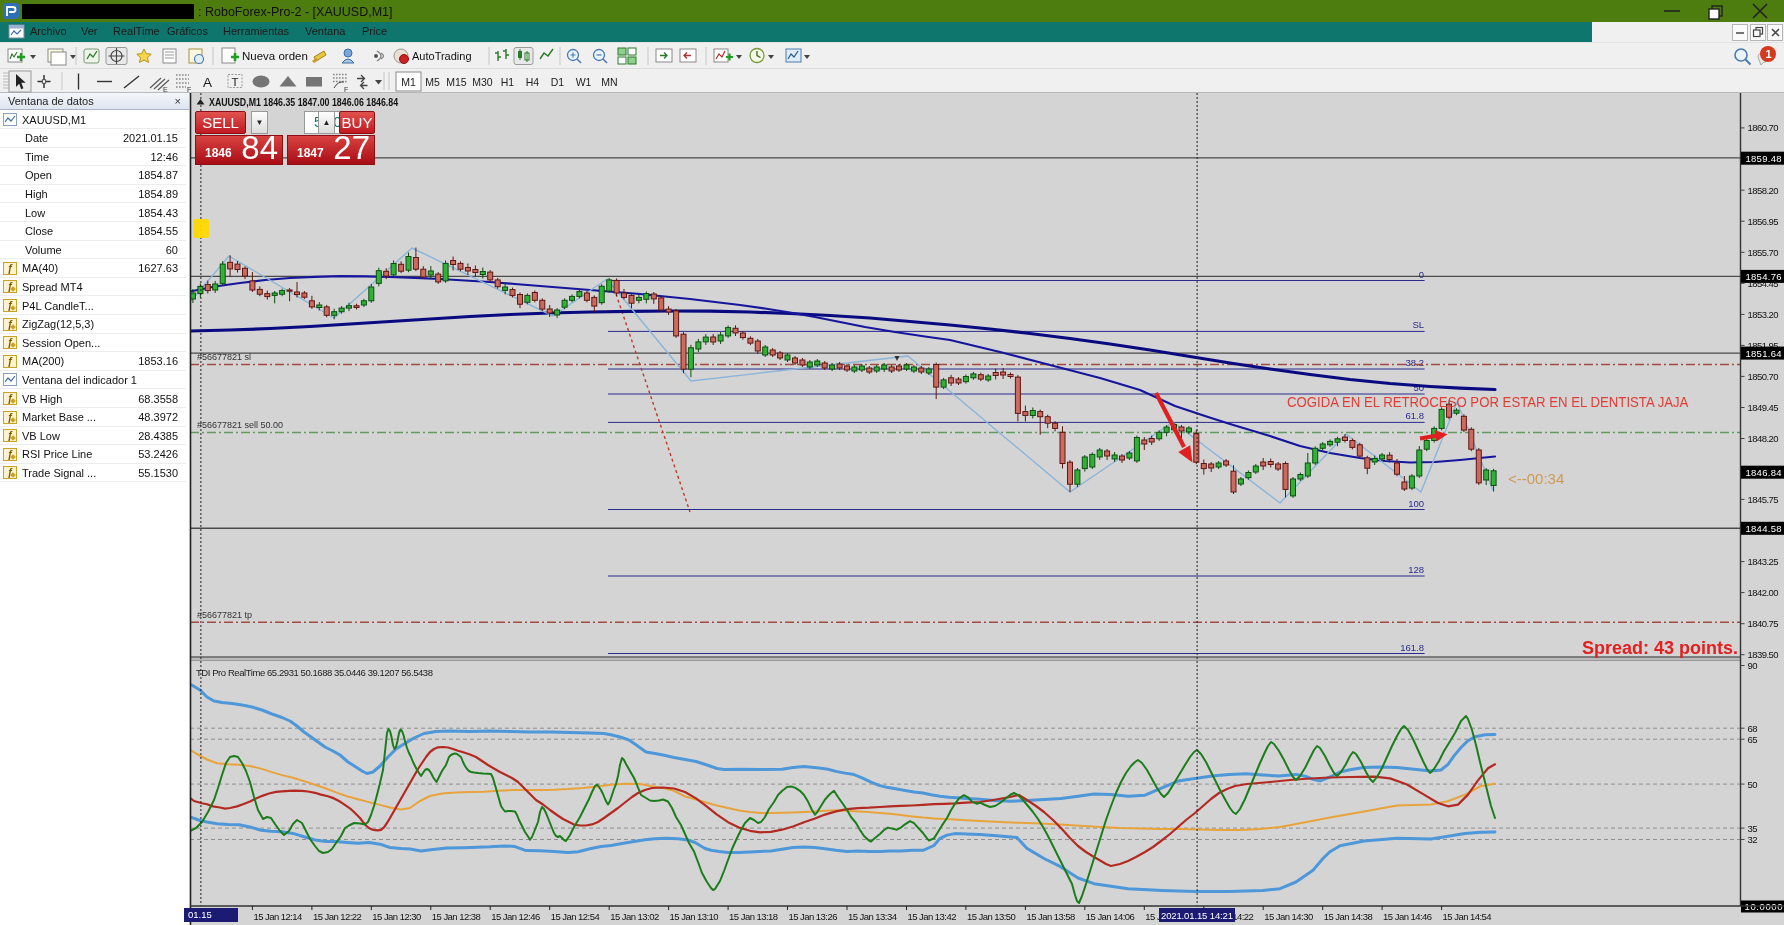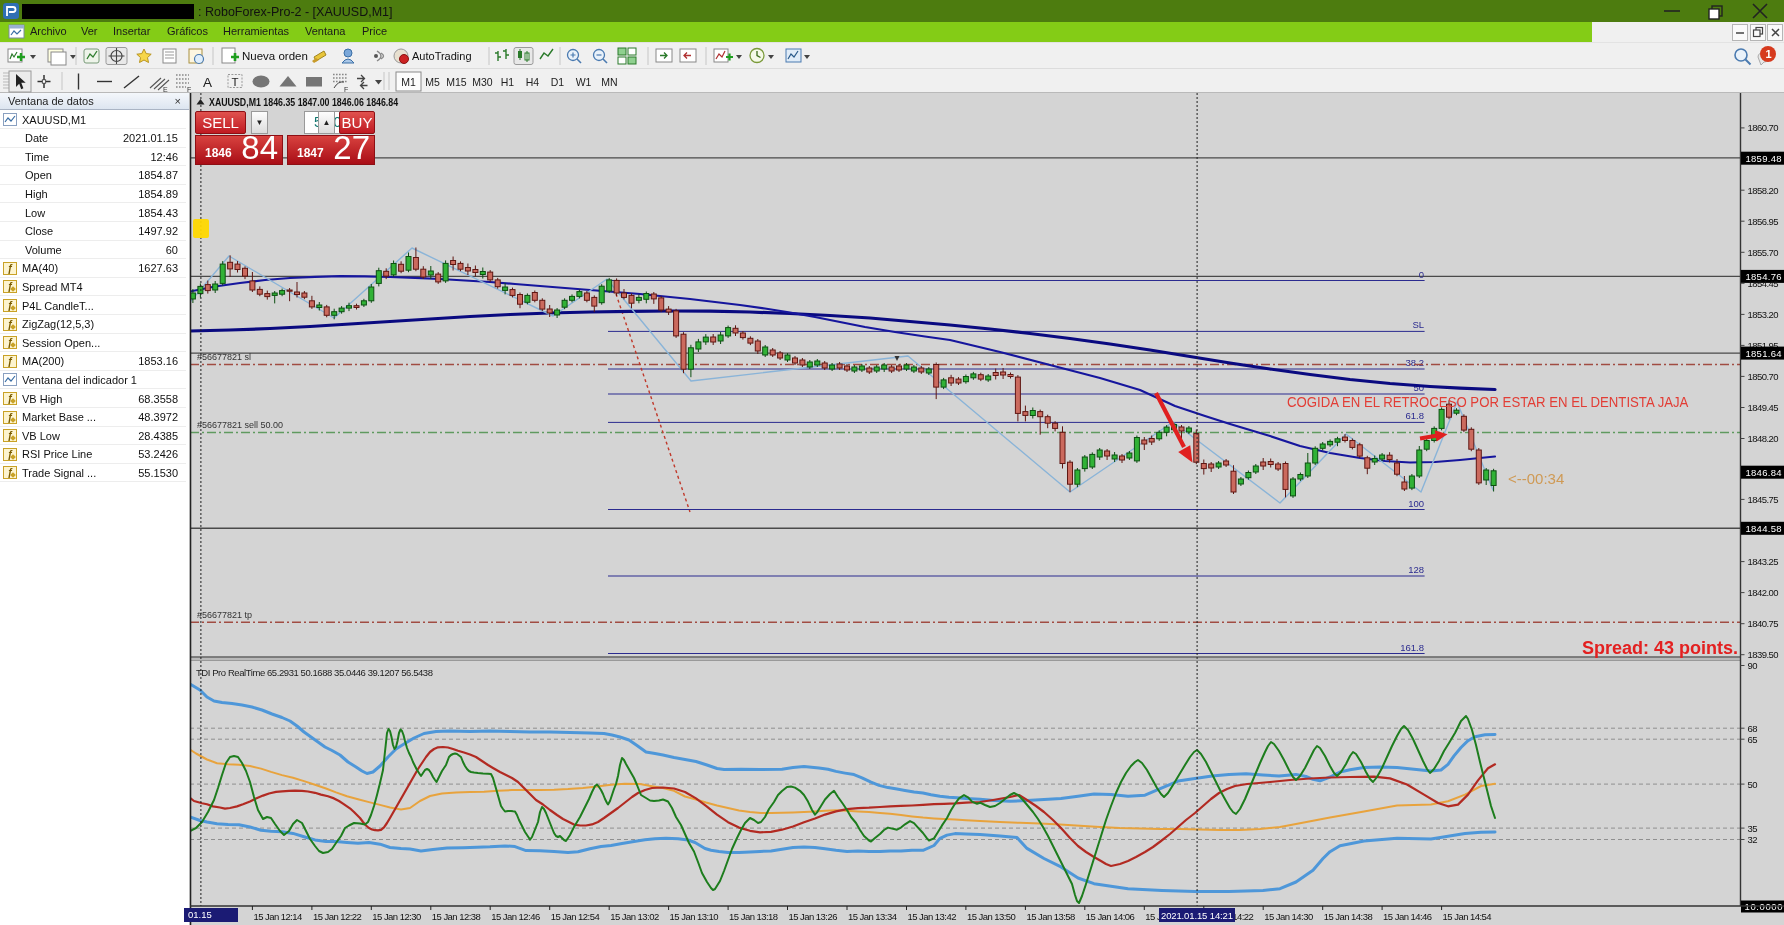--- a/index.html
+++ b/index.html
@@ -3,7 +3,7 @@
 * { margin:0; padding:0; box-sizing:border-box; }
 body { width:1784px; height:925px; font-family:"Liberation Sans", sans-serif; background:#f0f0f0; position:relative; overflow:hidden; }
 #titlebar { position:absolute; left:0; top:0; width:1784px; height:22px; background:#4d7c0f; }
-#menubar { position:absolute; left:0; top:22px; width:1592px; height:20px; background:#84cc16; font-size:11px; color:#1a1a1a; }
+#menubar { position:absolute; left:0; top:22px; width:1592px; height:20px; background:#0f766e; font-size:11px; color:#1a1a1a; }
 #toolbar1 { position:absolute; left:0; top:42px; width:1784px; height:26px; background:#f0f0f0; border-top:1px solid #e3e3e3; }
 #toolbar2 { position:absolute; left:0; top:68px; width:1784px; height:25px; background:#f0f0f0; border-top:1px solid #dcdcdc; border-bottom:1px solid #b9b9b9; }
 #datawin { position:absolute; left:0; top:93px; width:190px; height:832px; background:#fff; border-right:1px solid #b5b5b5; }

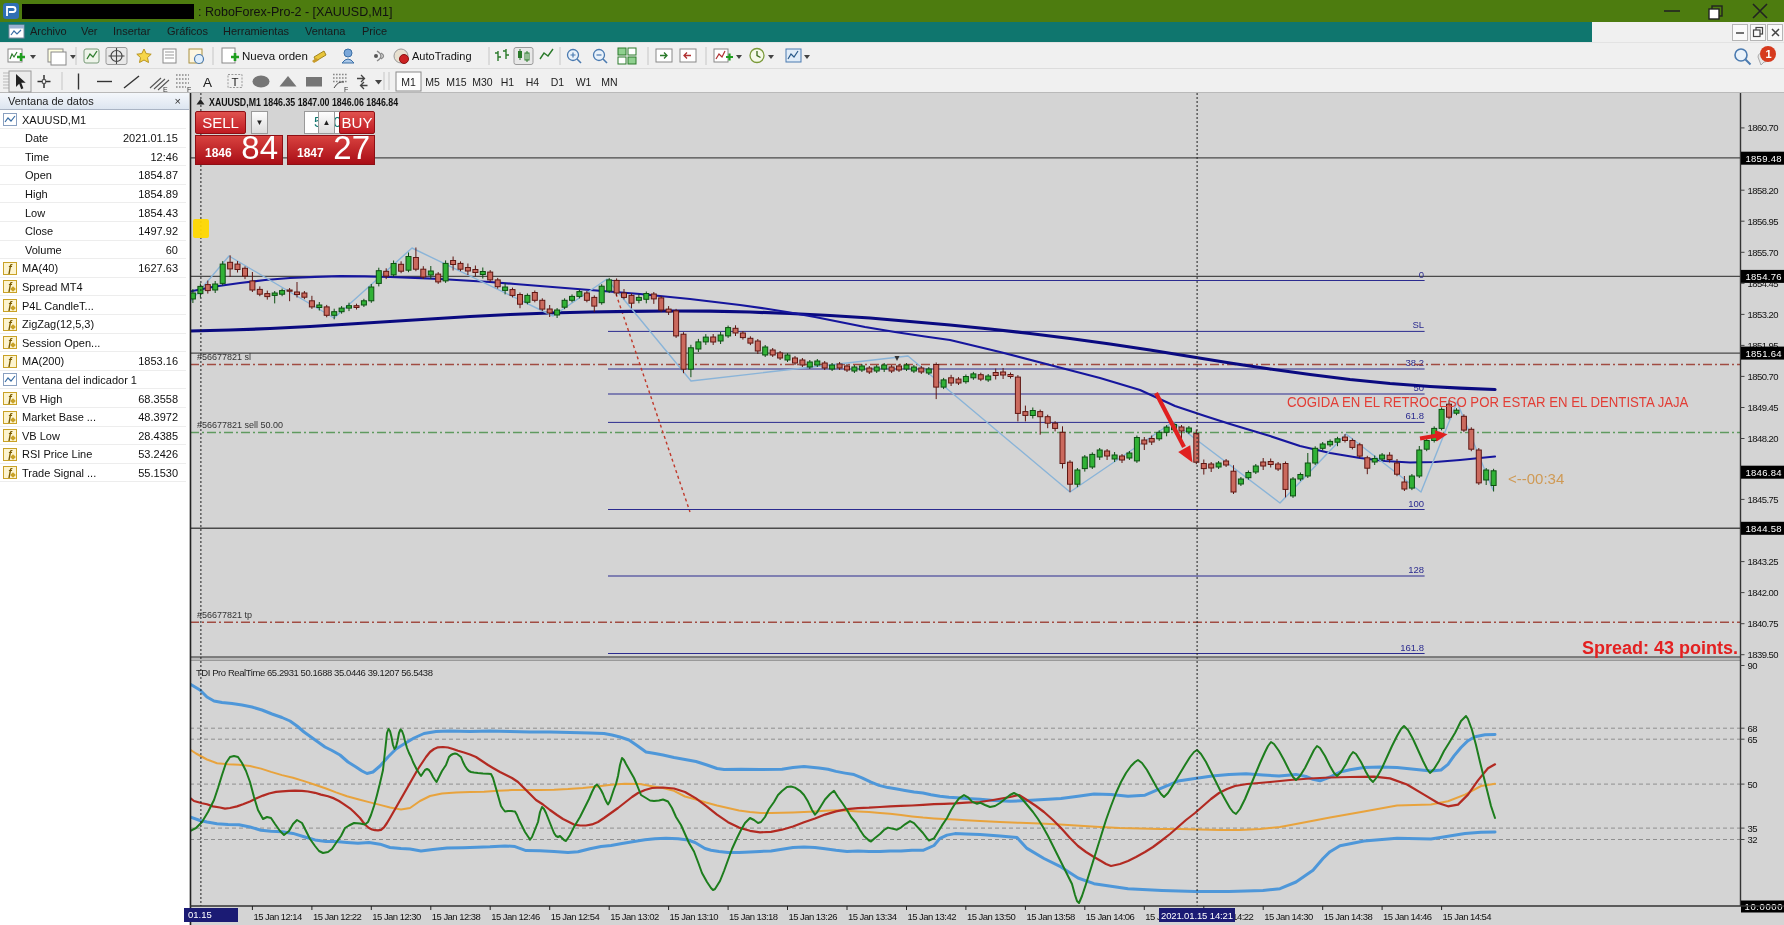--- a/index.html
+++ b/index.html
@@ -50,7 +50,7 @@
     </svg>
     <span class="mi" style="left:30px">Archivo</span>
     <span class="mi" style="left:81px">Ver</span>
-    <span class="mi" style="left:113px">Insertar</span>
+    <span class="mi" style="left:113px">RealTime</span>
     <span class="mi" style="left:167px">Gráficos</span>
     <span class="mi" style="left:223px">Herramientas</span>
     <span class="mi" style="left:305px">Ventana</span>

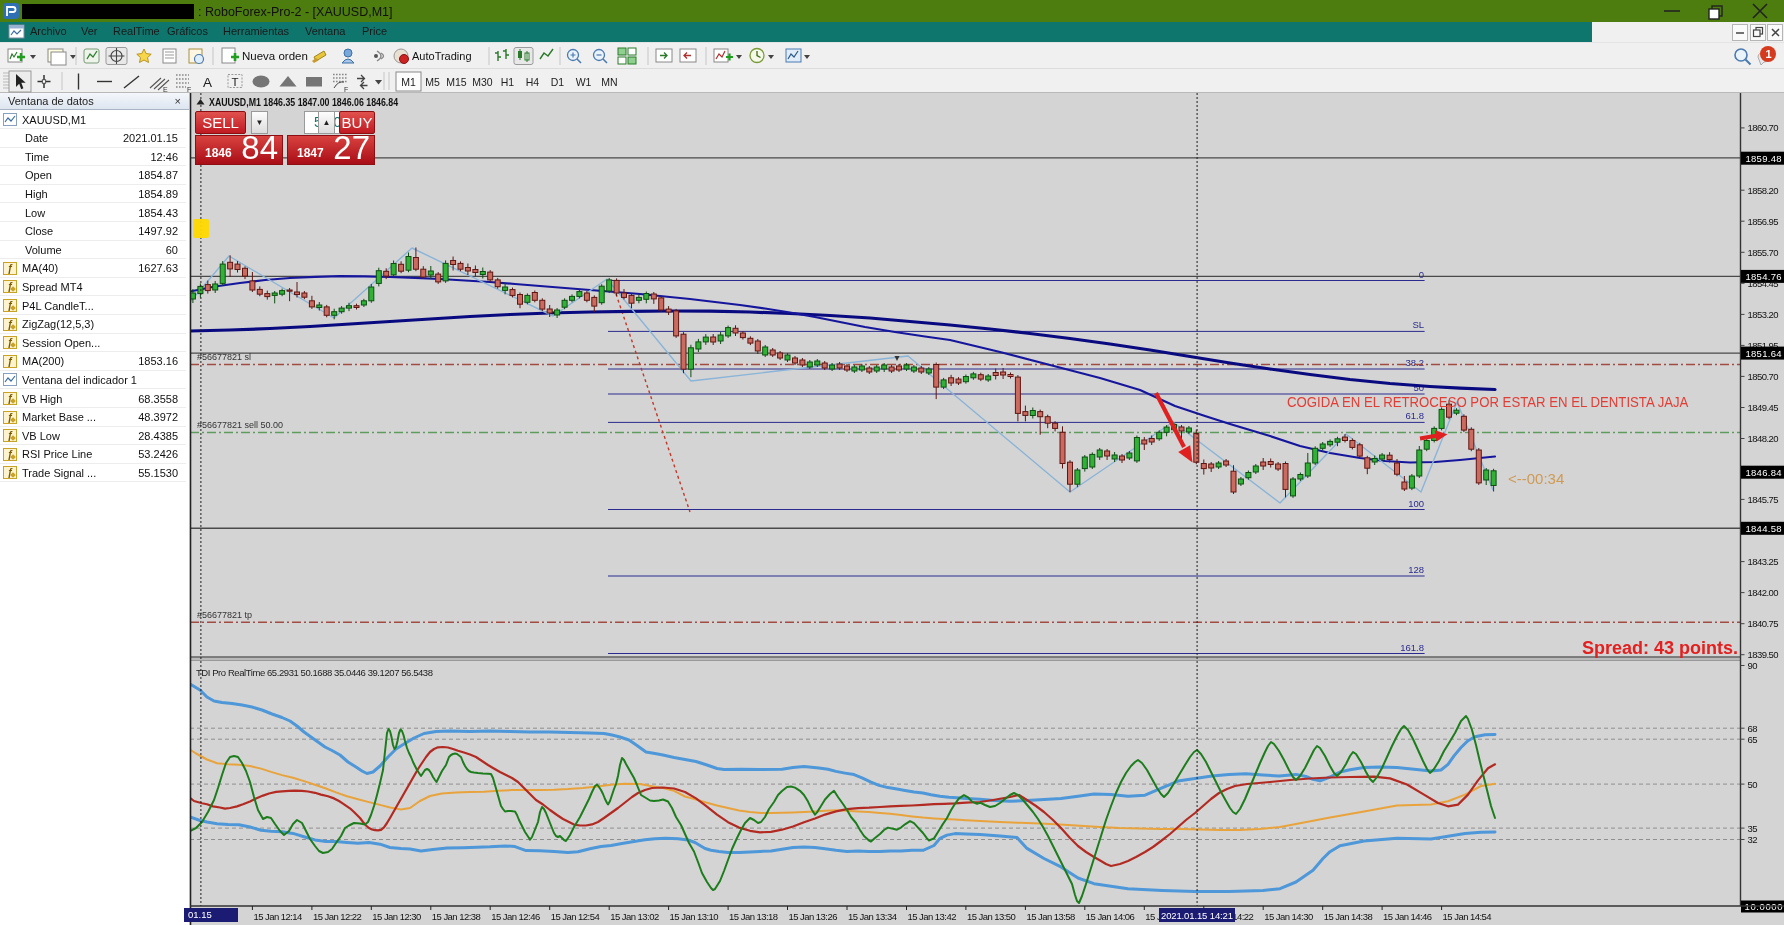--- a/index.html
+++ b/index.html
@@ -207,7 +207,7 @@
     </div>
     <div class="dwrow" style="top:129.1px">
       <div class="dwn">Close</div>
-      <div class="dwv">1497.92</div>
+      <div class="dwv">1854.55</div>
     </div>
     <div class="dwrow" style="top:147.7px">
       <div class="dwn">Volume</div>

